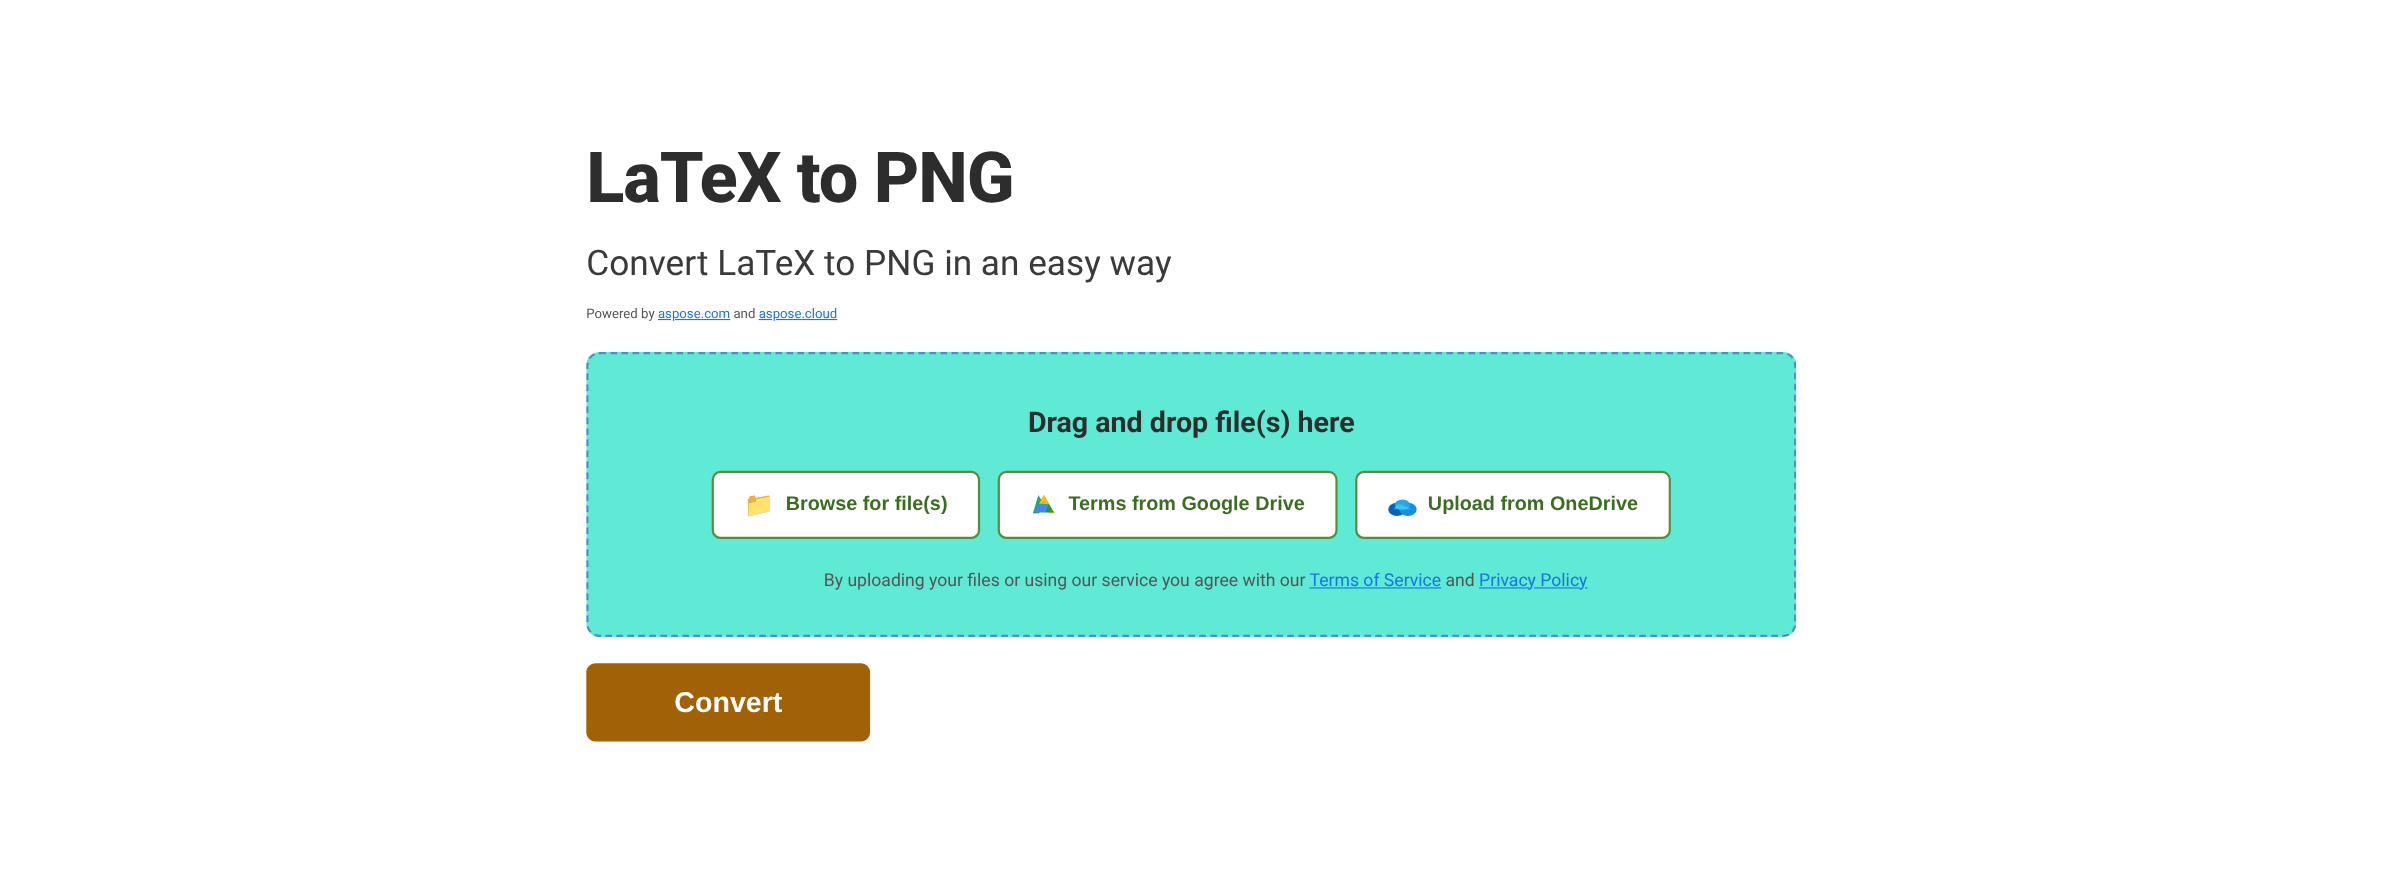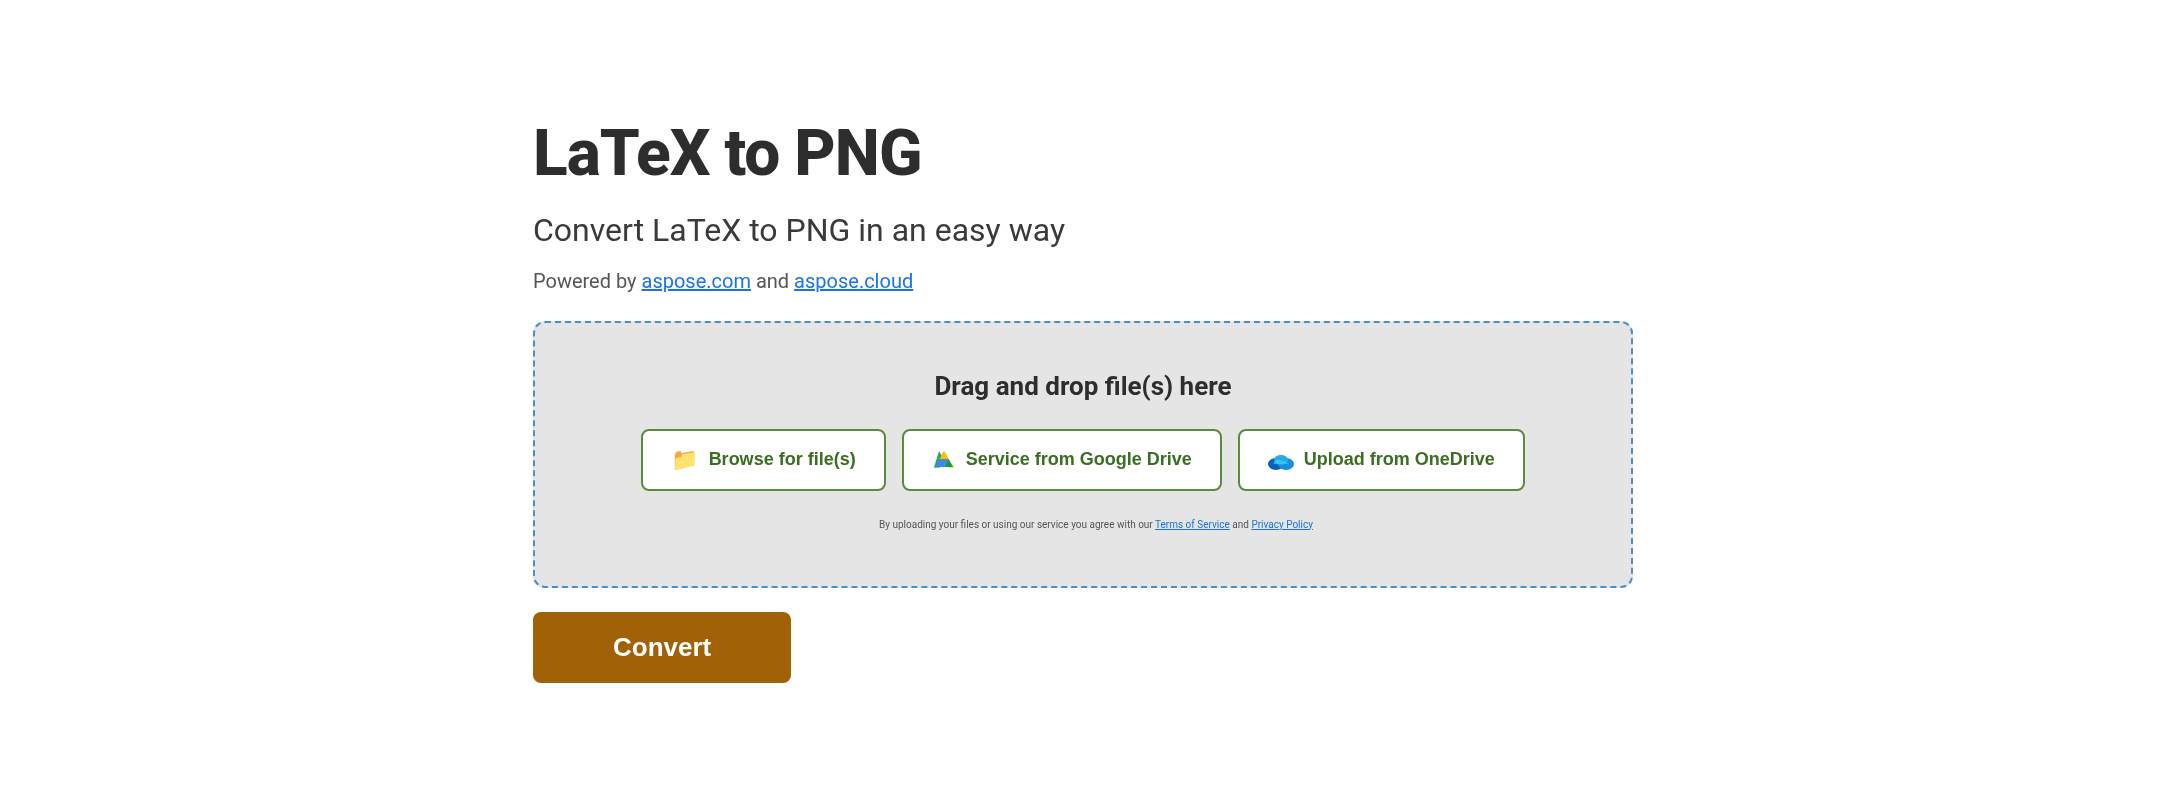--- a/index.html
+++ b/index.html
@@ -45,7 +45,7 @@
     }
 
     .powered-by {
-      font-size: 20px;
+      font-size: 12px;
       color: #555;
       text-align: center;
       margin-top: 4px;

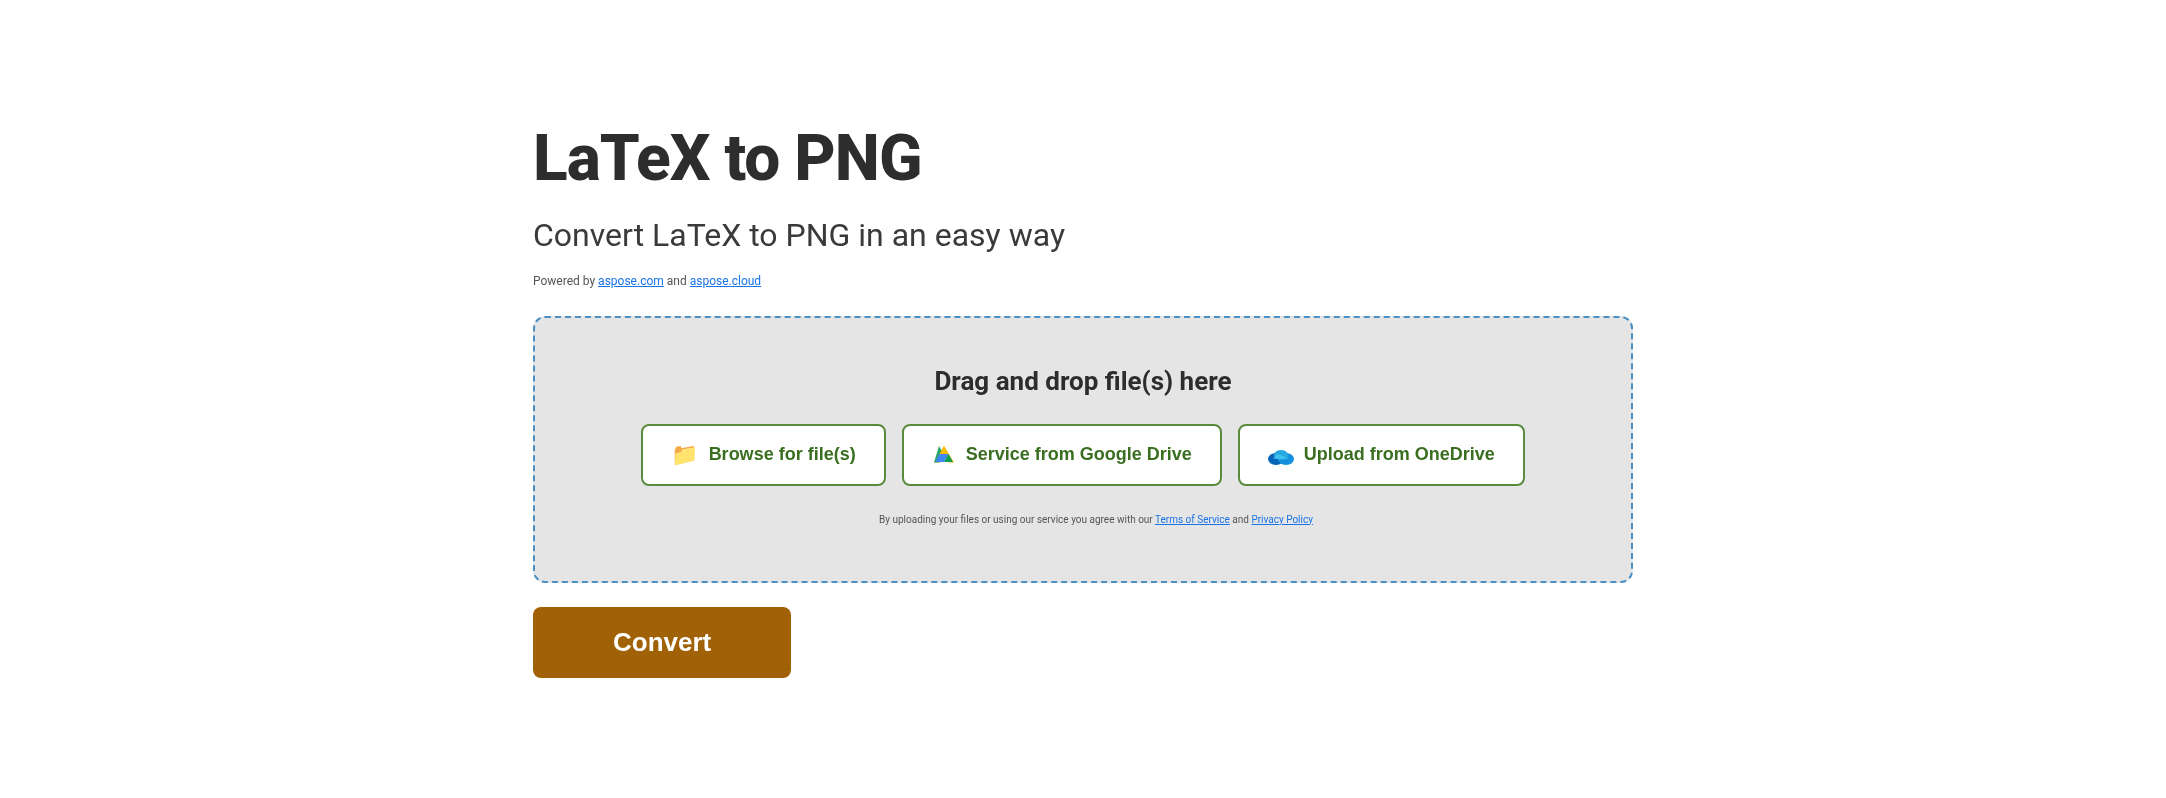--- a/index.html
+++ b/index.html
@@ -58,10 +58,10 @@
 
     .drop-zone {
       width: 100%;
-      background-color: #e5e5e5;
+      background-color: #5eead4;
       border: 2.5px dashed #4a90c4;
       border-radius: 12px;
-      padding: 48px 40px 56px 40px;
+      padding: 48px 40px 40px 40px;
       display: flex;
       flex-direction: column;
       align-items: center;

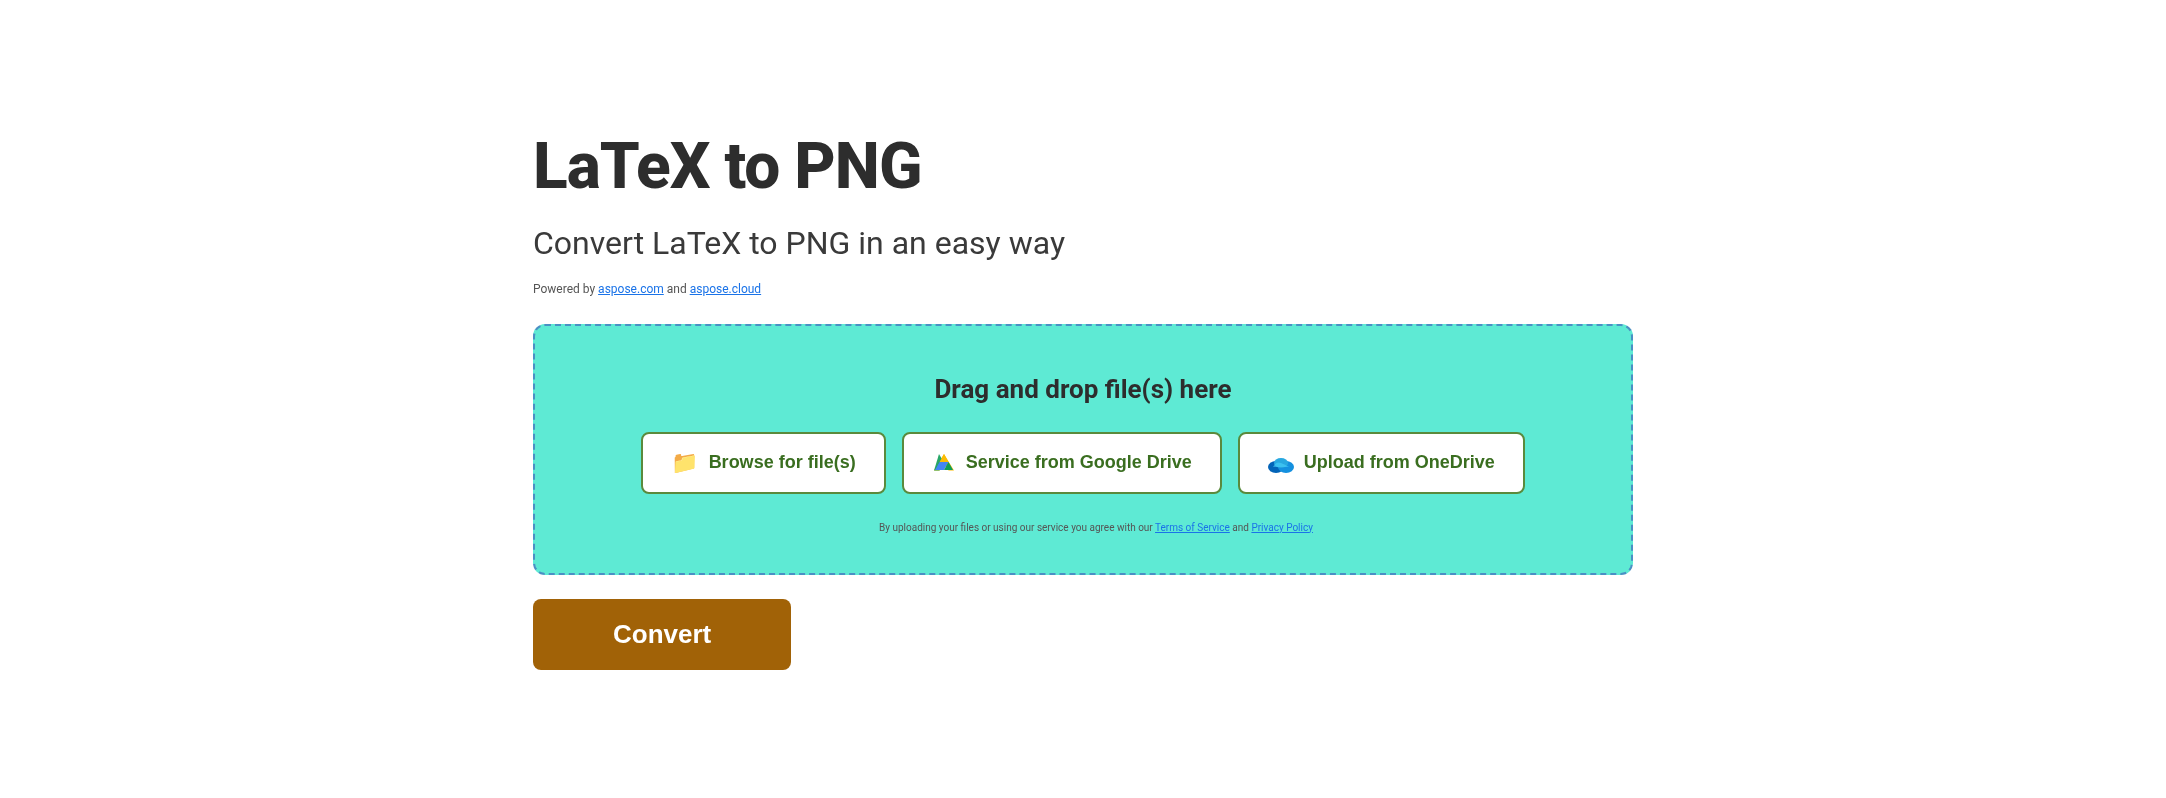--- a/index.html
+++ b/index.html
@@ -203,7 +203,7 @@
             </g>
           </svg>
         </span>
-        <span>Service from Google Drive</span>
+        <span>Terms from Google Drive</span>
       </button>
 
       <button class="upload-btn">

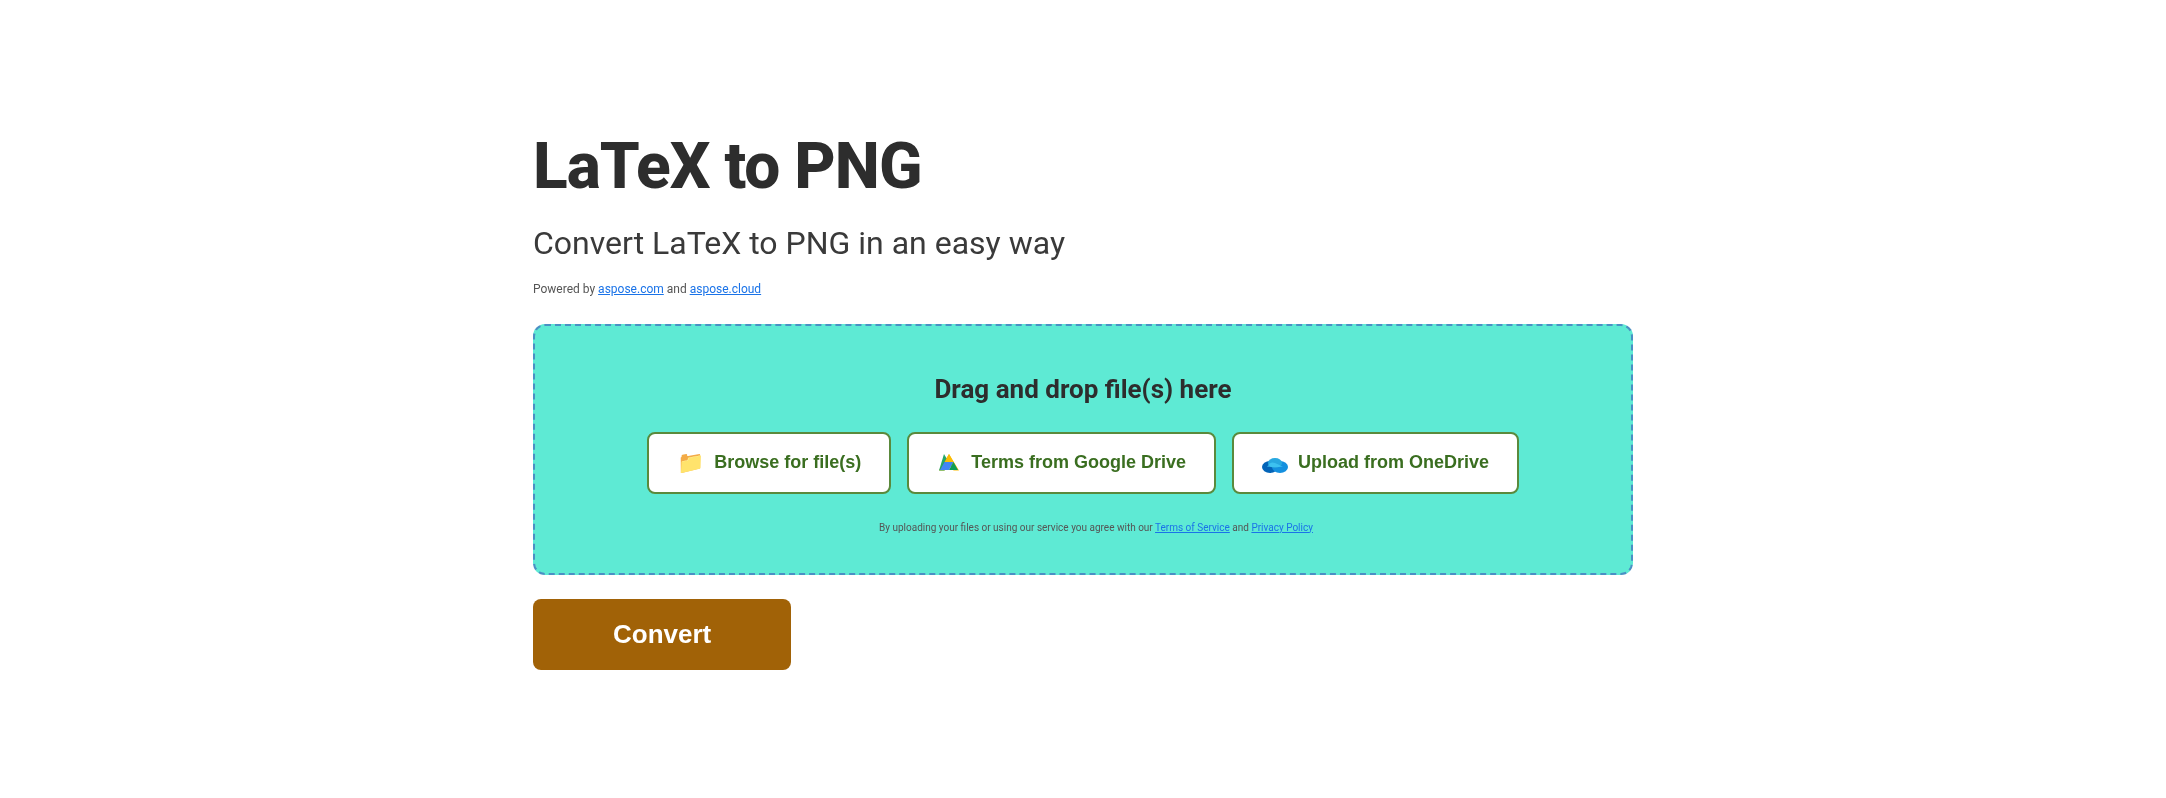--- a/index.html
+++ b/index.html
@@ -108,7 +108,7 @@
     }
 
     .terms-text {
-      font-size: 10px;
+      font-size: 16px;
       color: #555;
       text-align: center;
       margin-left: 26px;

